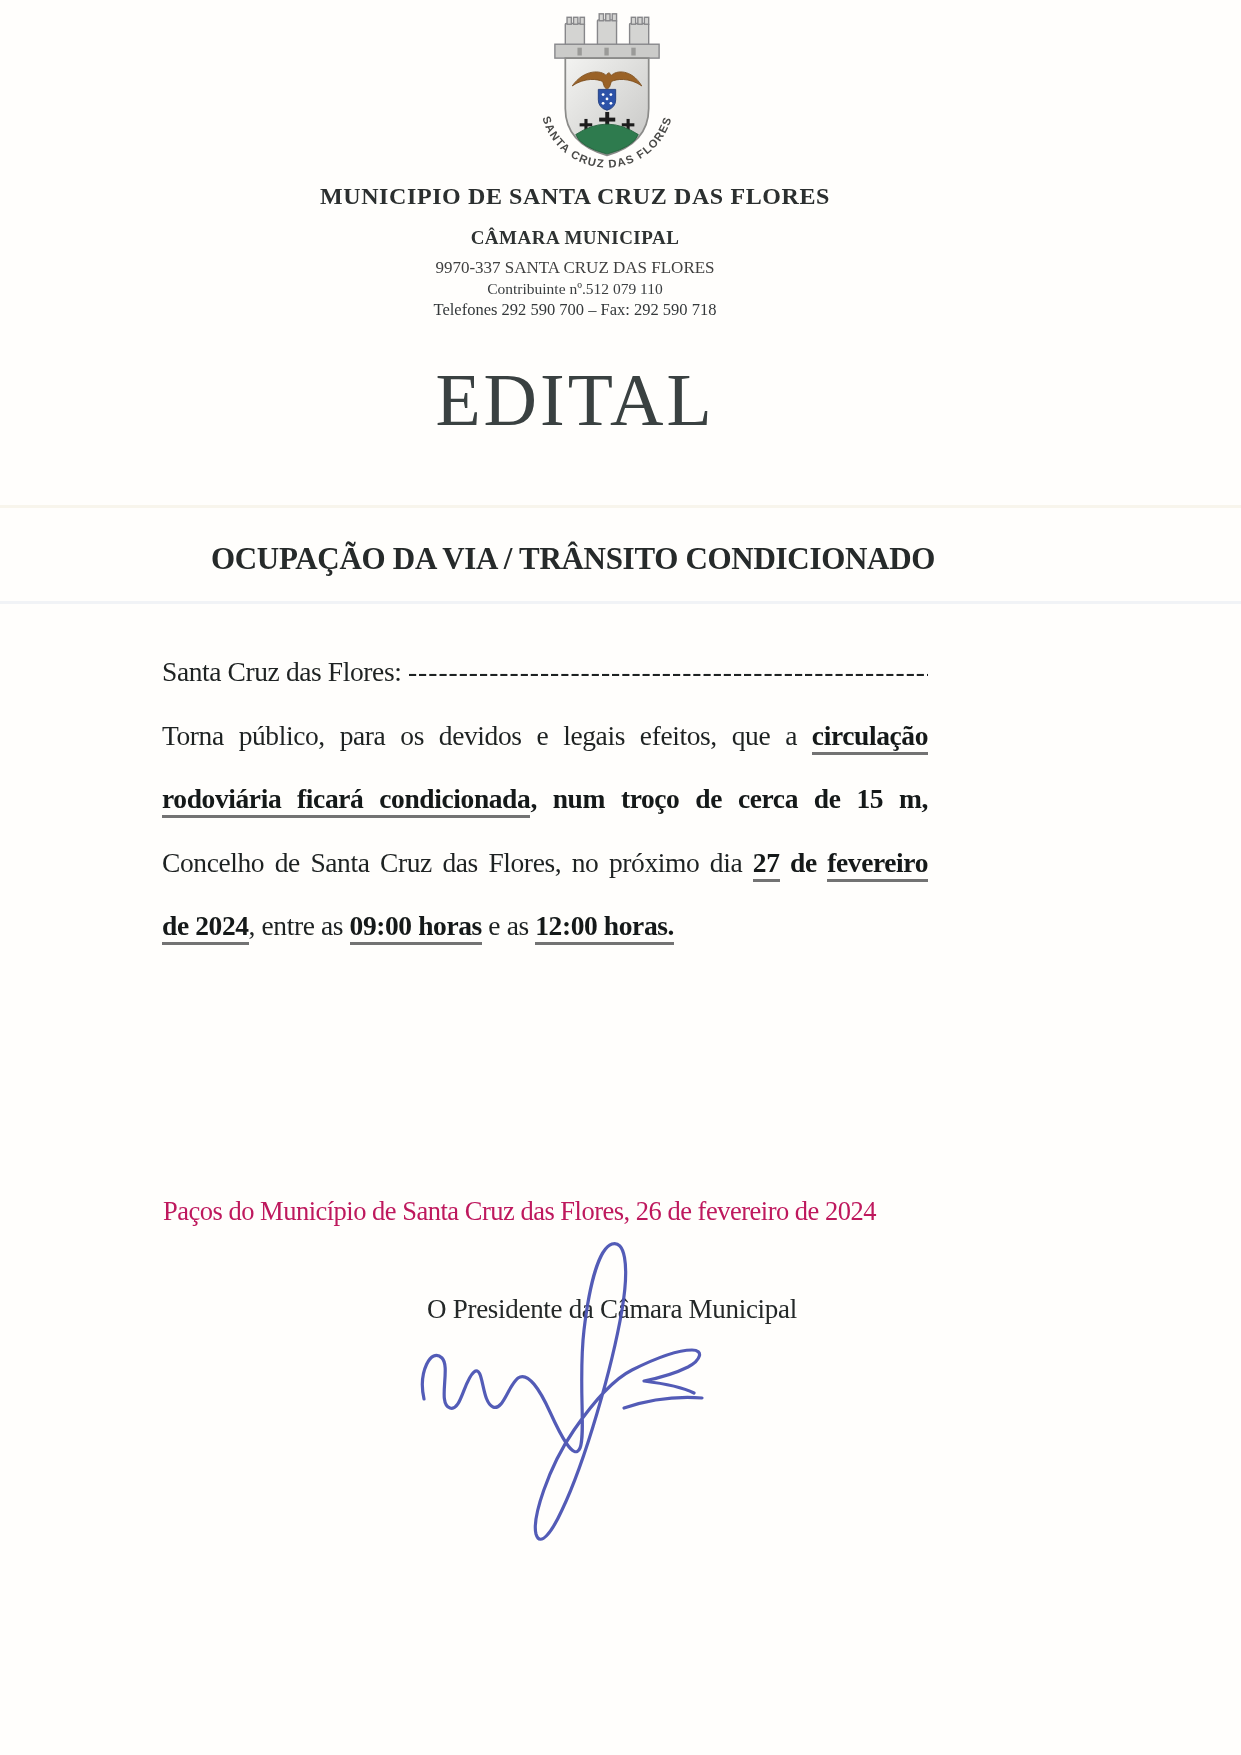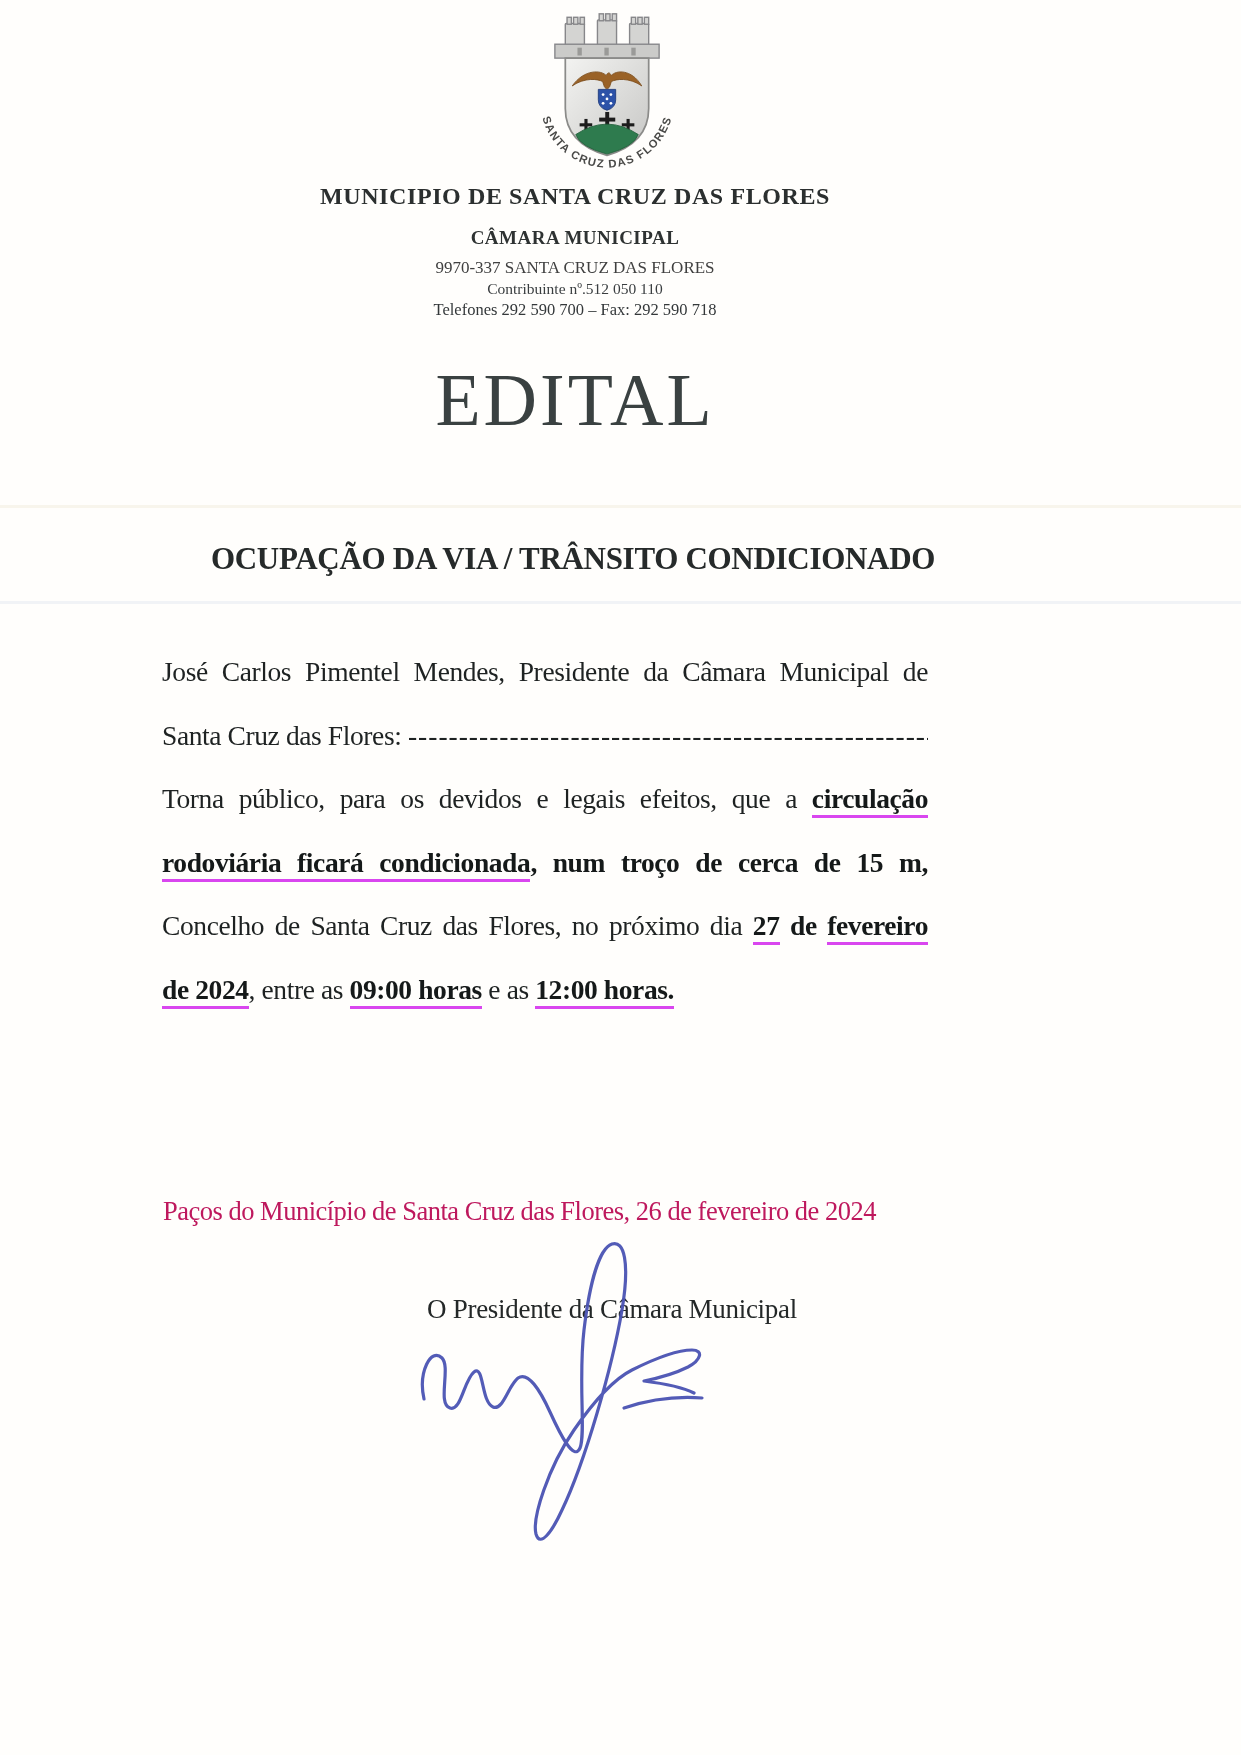--- a/index.html
+++ b/index.html
@@ -111,7 +111,7 @@
   <div class="hdr hdr-muni">MUNICIPIO DE SANTA CRUZ DAS FLORES</div>
   <div class="hdr hdr-cam">CÂMARA MUNICIPAL</div>
   <div class="hdr hdr-addr">9970-337 SANTA CRUZ DAS FLORES</div>
-  <div class="hdr hdr-contrib">Contribuinte nº.512 050 110</div>
+  <div class="hdr hdr-contrib">Contribuinte nº.512 079 110</div>
   <div class="hdr hdr-tel">Telefones 292 590 700 – Fax: 292 590 718</div>
 
   <div class="artifact-a"></div>

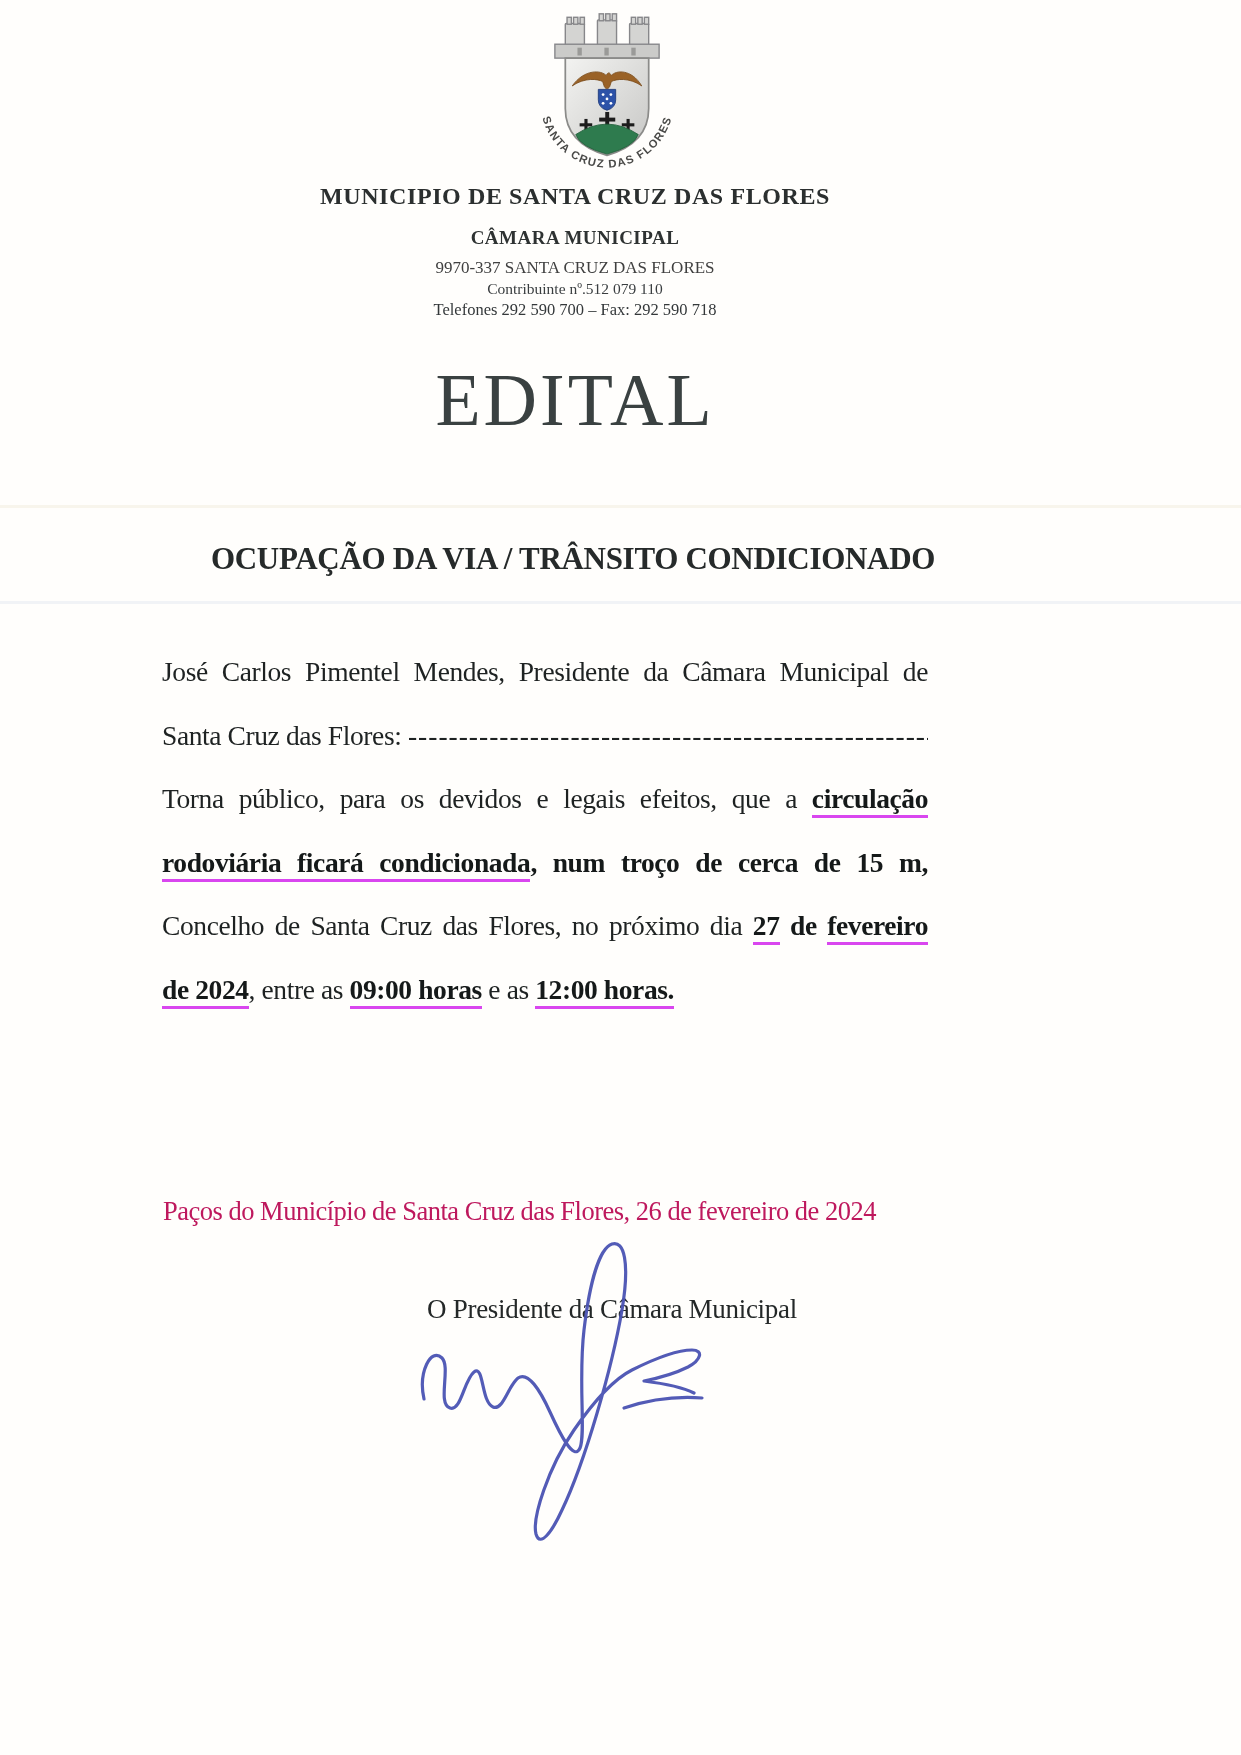--- a/index.html
+++ b/index.html
@@ -121,7 +121,6 @@
   <div class="subtitle">OCUPAÇÃO DA VIA / TRÂNSITO CONDICIONADO</div>
 
   <div class="body-text">
-      <div class="bline jl"><span>José Carlos Pimentel Mendes, Presidente da Câmara Municipal de</span></div>
       <div class="bline"><span>Santa Cruz das Flores: </span><span class="dashes">------------------------------------------------------------------</span></div>
       <div class="bline jl"><span>Torna público, para os devidos e legais efeitos, que a </span><span class="b u">circulação</span></div>
       <div class="bline jl"><span class="b u">rodoviária ficará condicionada</span><span class="b">, num troço de cerca de 15 m,</span></div>

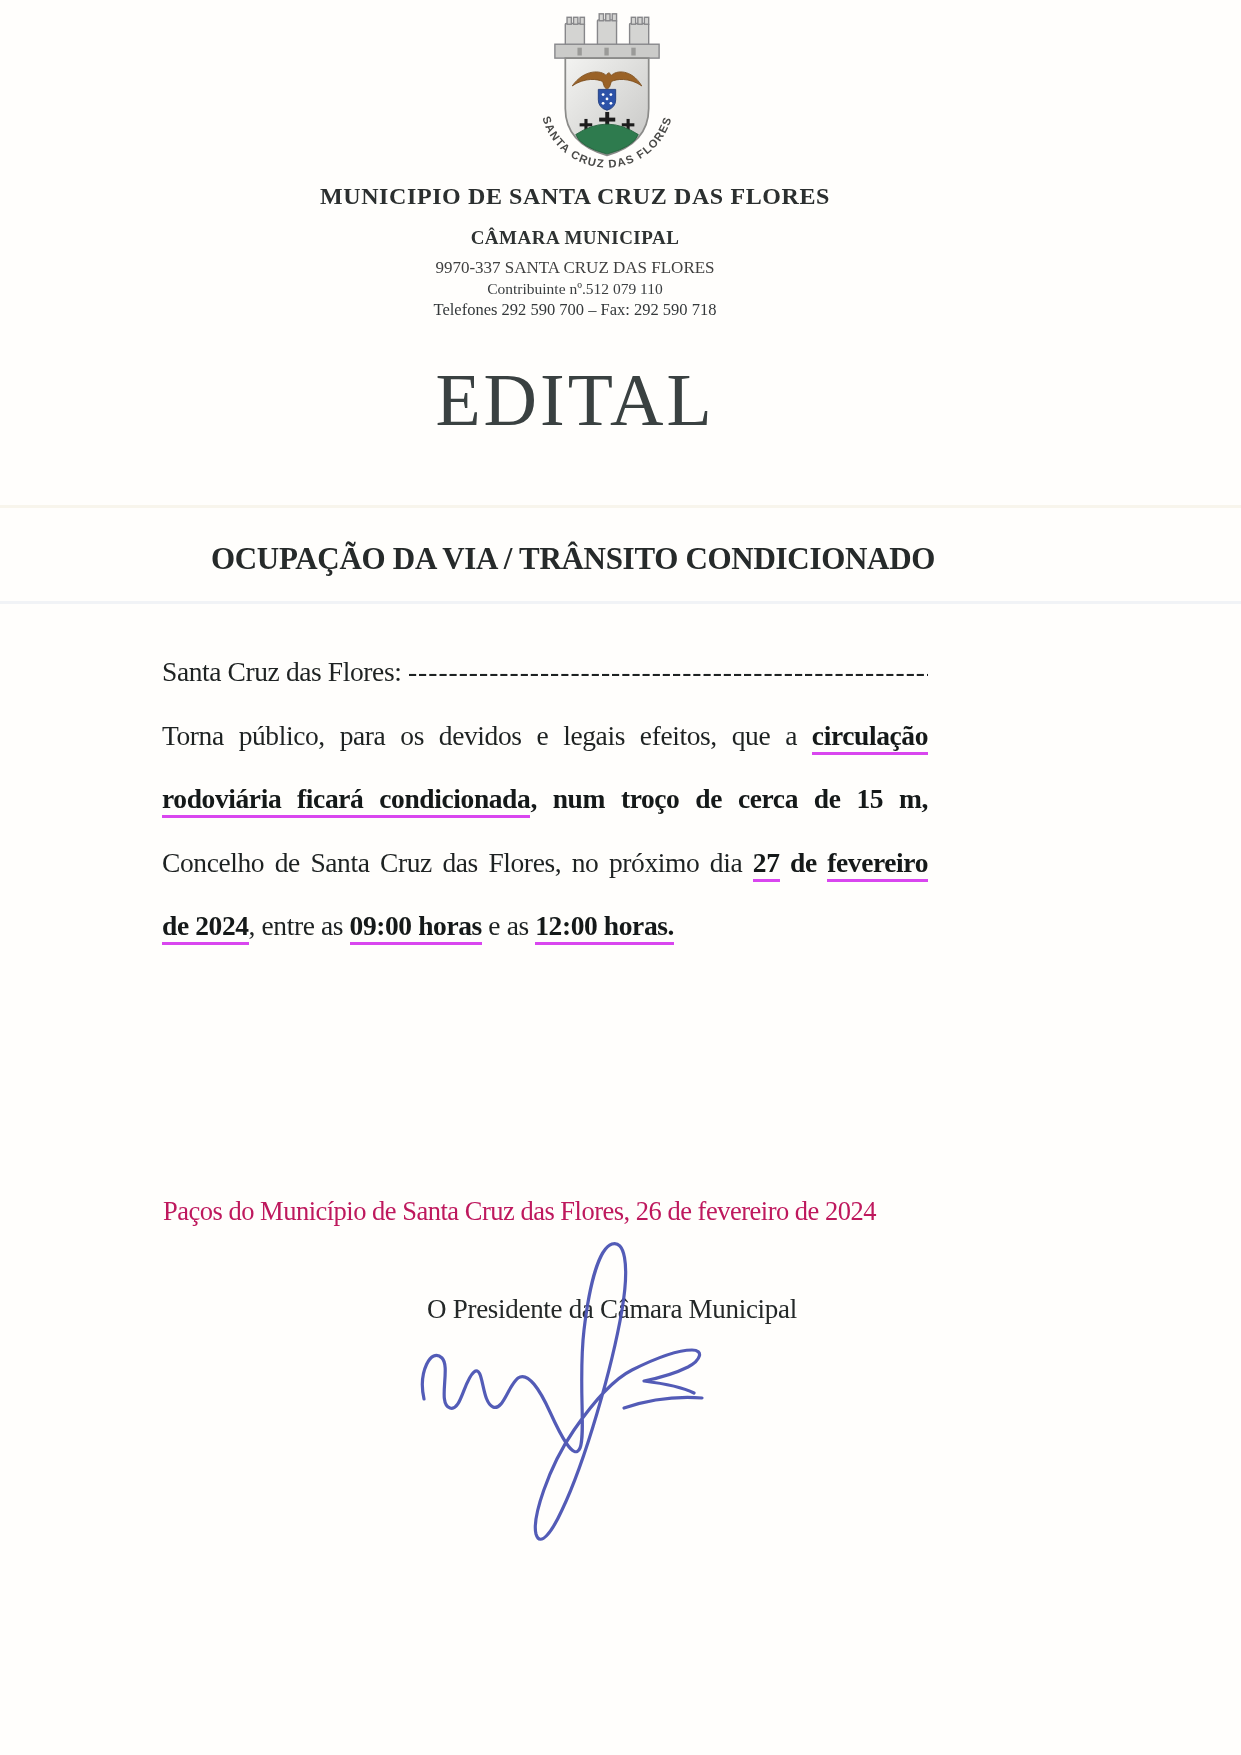--- a/index.html
+++ b/index.html
@@ -34,7 +34,7 @@
   .bline{height:63.5px;line-height:63.5px;white-space:nowrap;overflow:hidden;}
   .bline.jl{text-align:justify;text-align-last:justify;}
   .bline .b{font-weight:bold;color:#151919;}
-  .bline .u{border-bottom:3px solid #d946ef;padding-bottom:1px;}
+  .bline .u{border-bottom:3px solid #737373;padding-bottom:1px;}
   .bline .dashes{letter-spacing:1px;}
   
   .place-date{position:absolute;left:163px;top:1196px;width:980px;font-size:26.5px;

